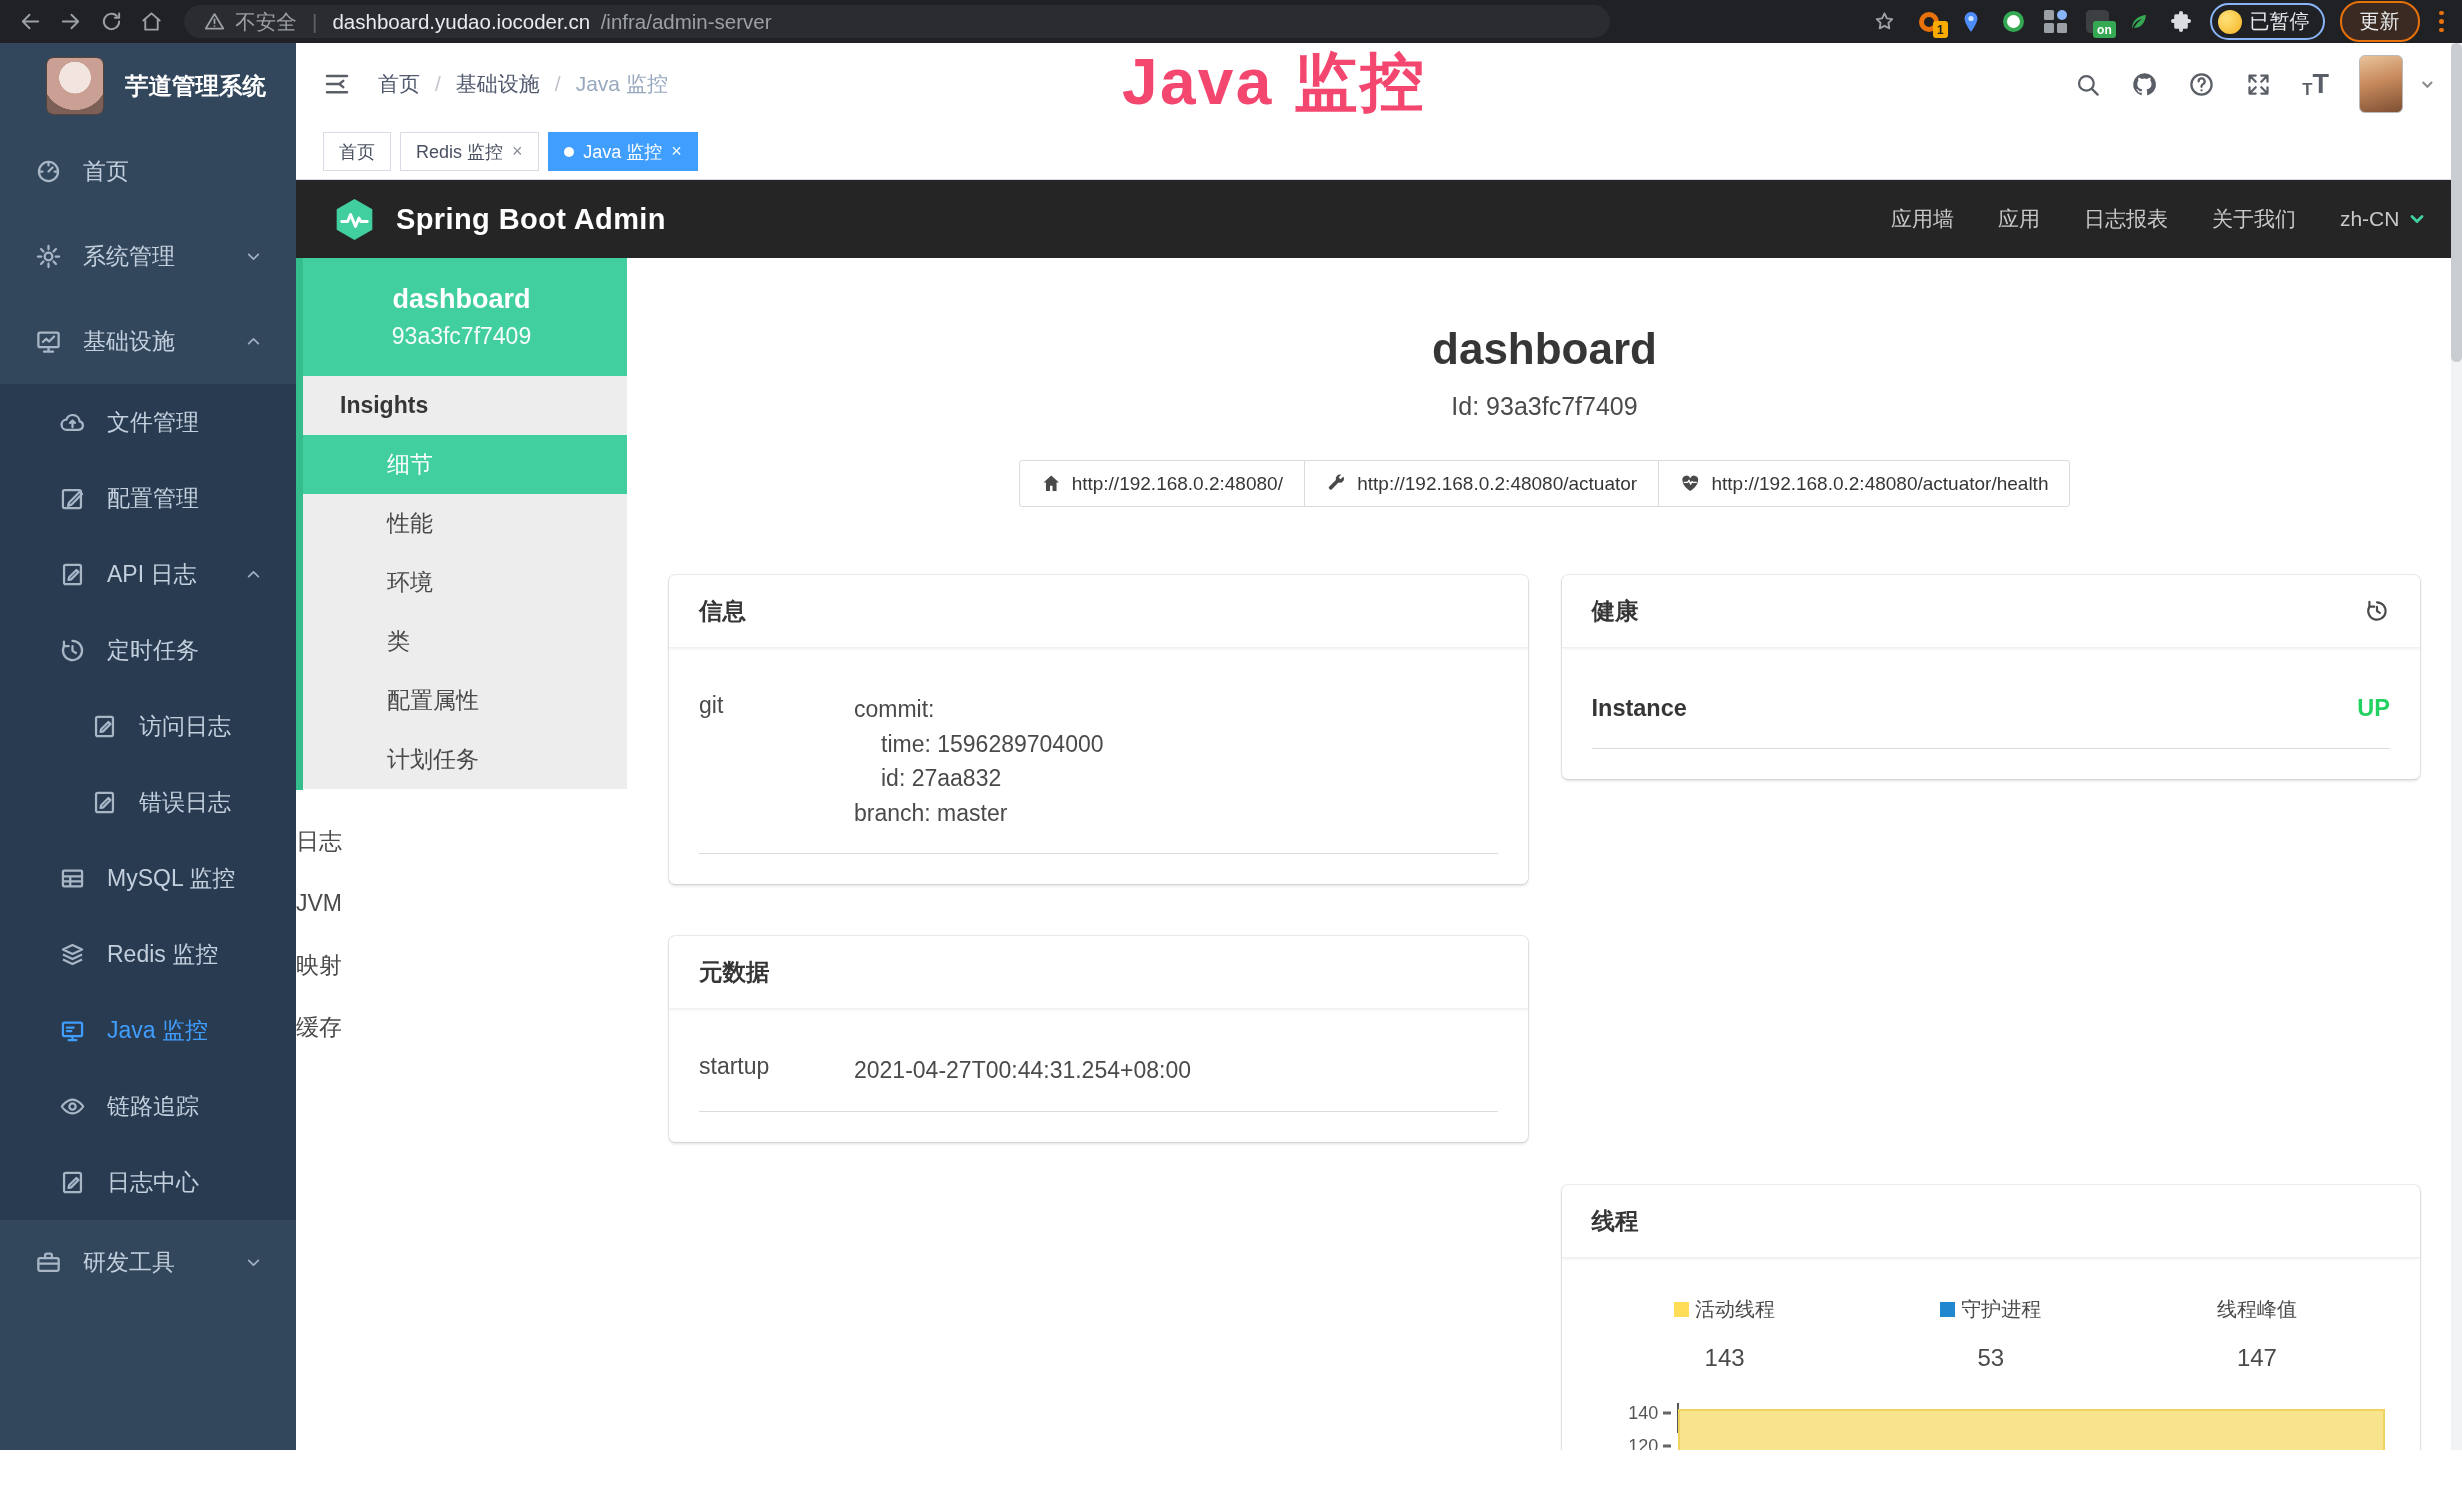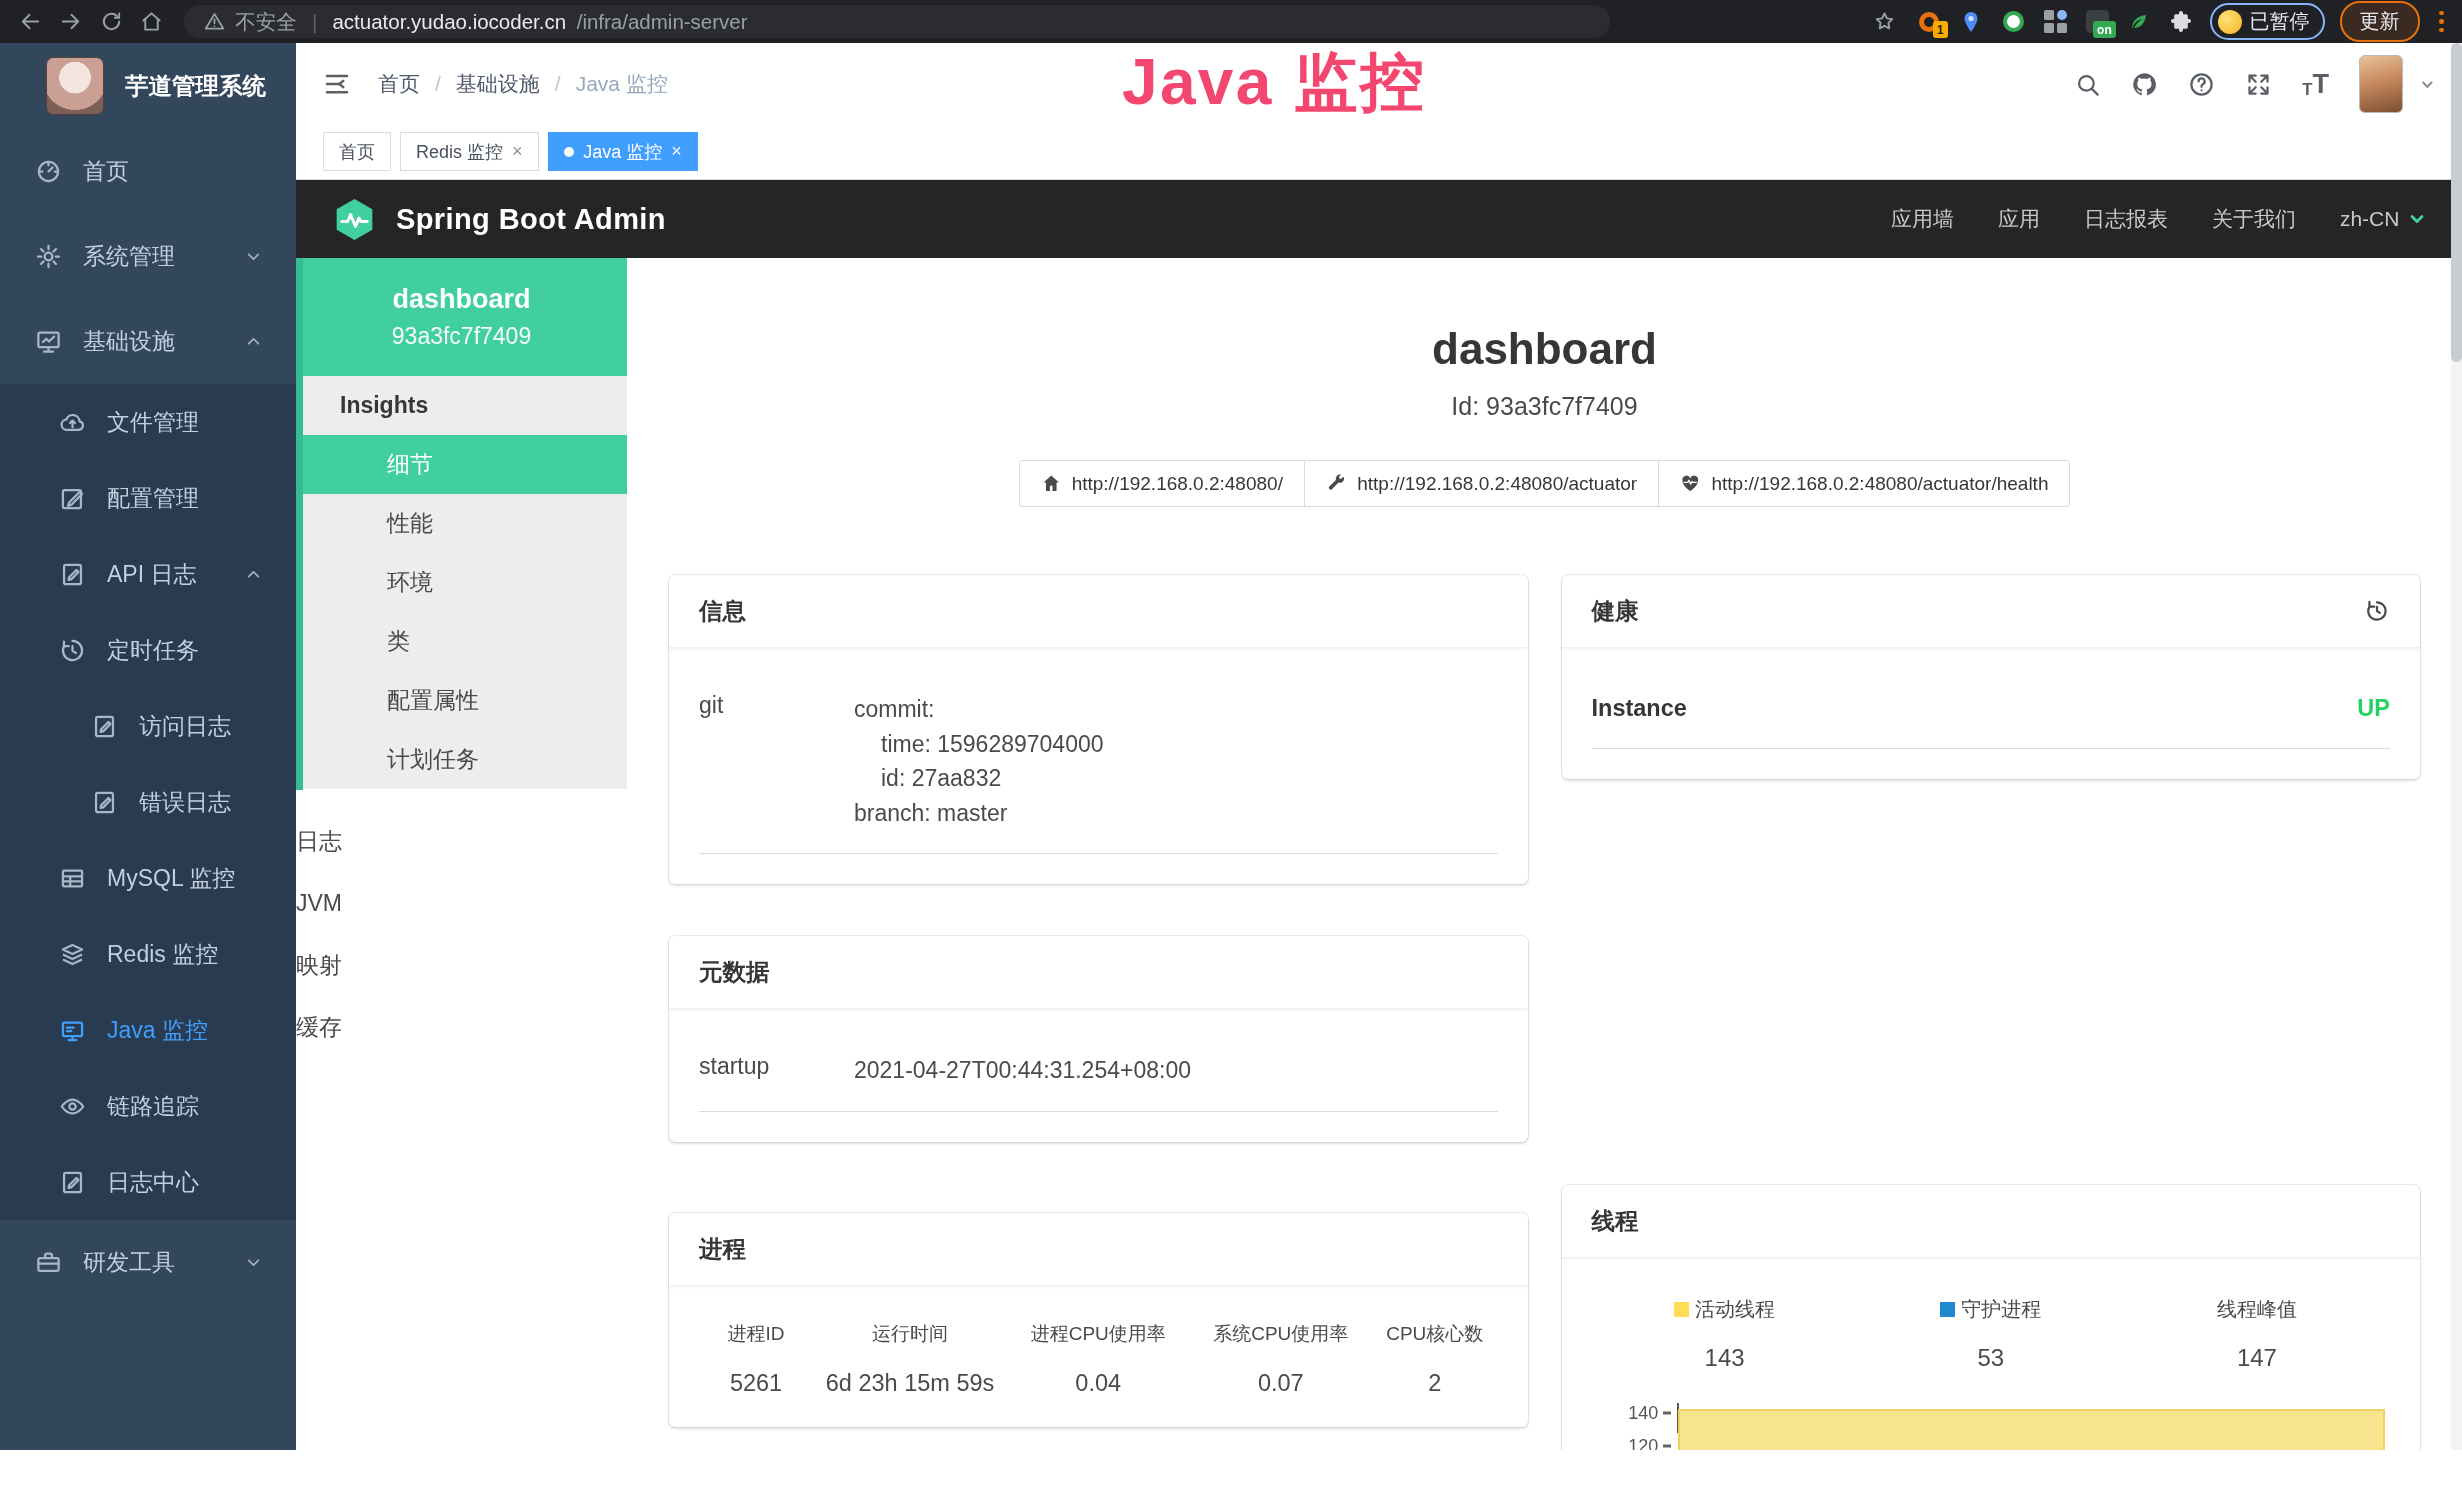--- a/index.html
+++ b/index.html
@@ -204,7 +204,7 @@
       </span>
       <span>不安全</span>
       <span class="omni-sep">|</span>
-      <span class="omni-domain">actuator.yudao.iocoder.cn</span>
+      <span class="omni-domain">dashboard.yudao.iocoder.cn</span>
       <span class="omni-path">/infra/admin-server</span>
     </div>
     <div class="browser-right">

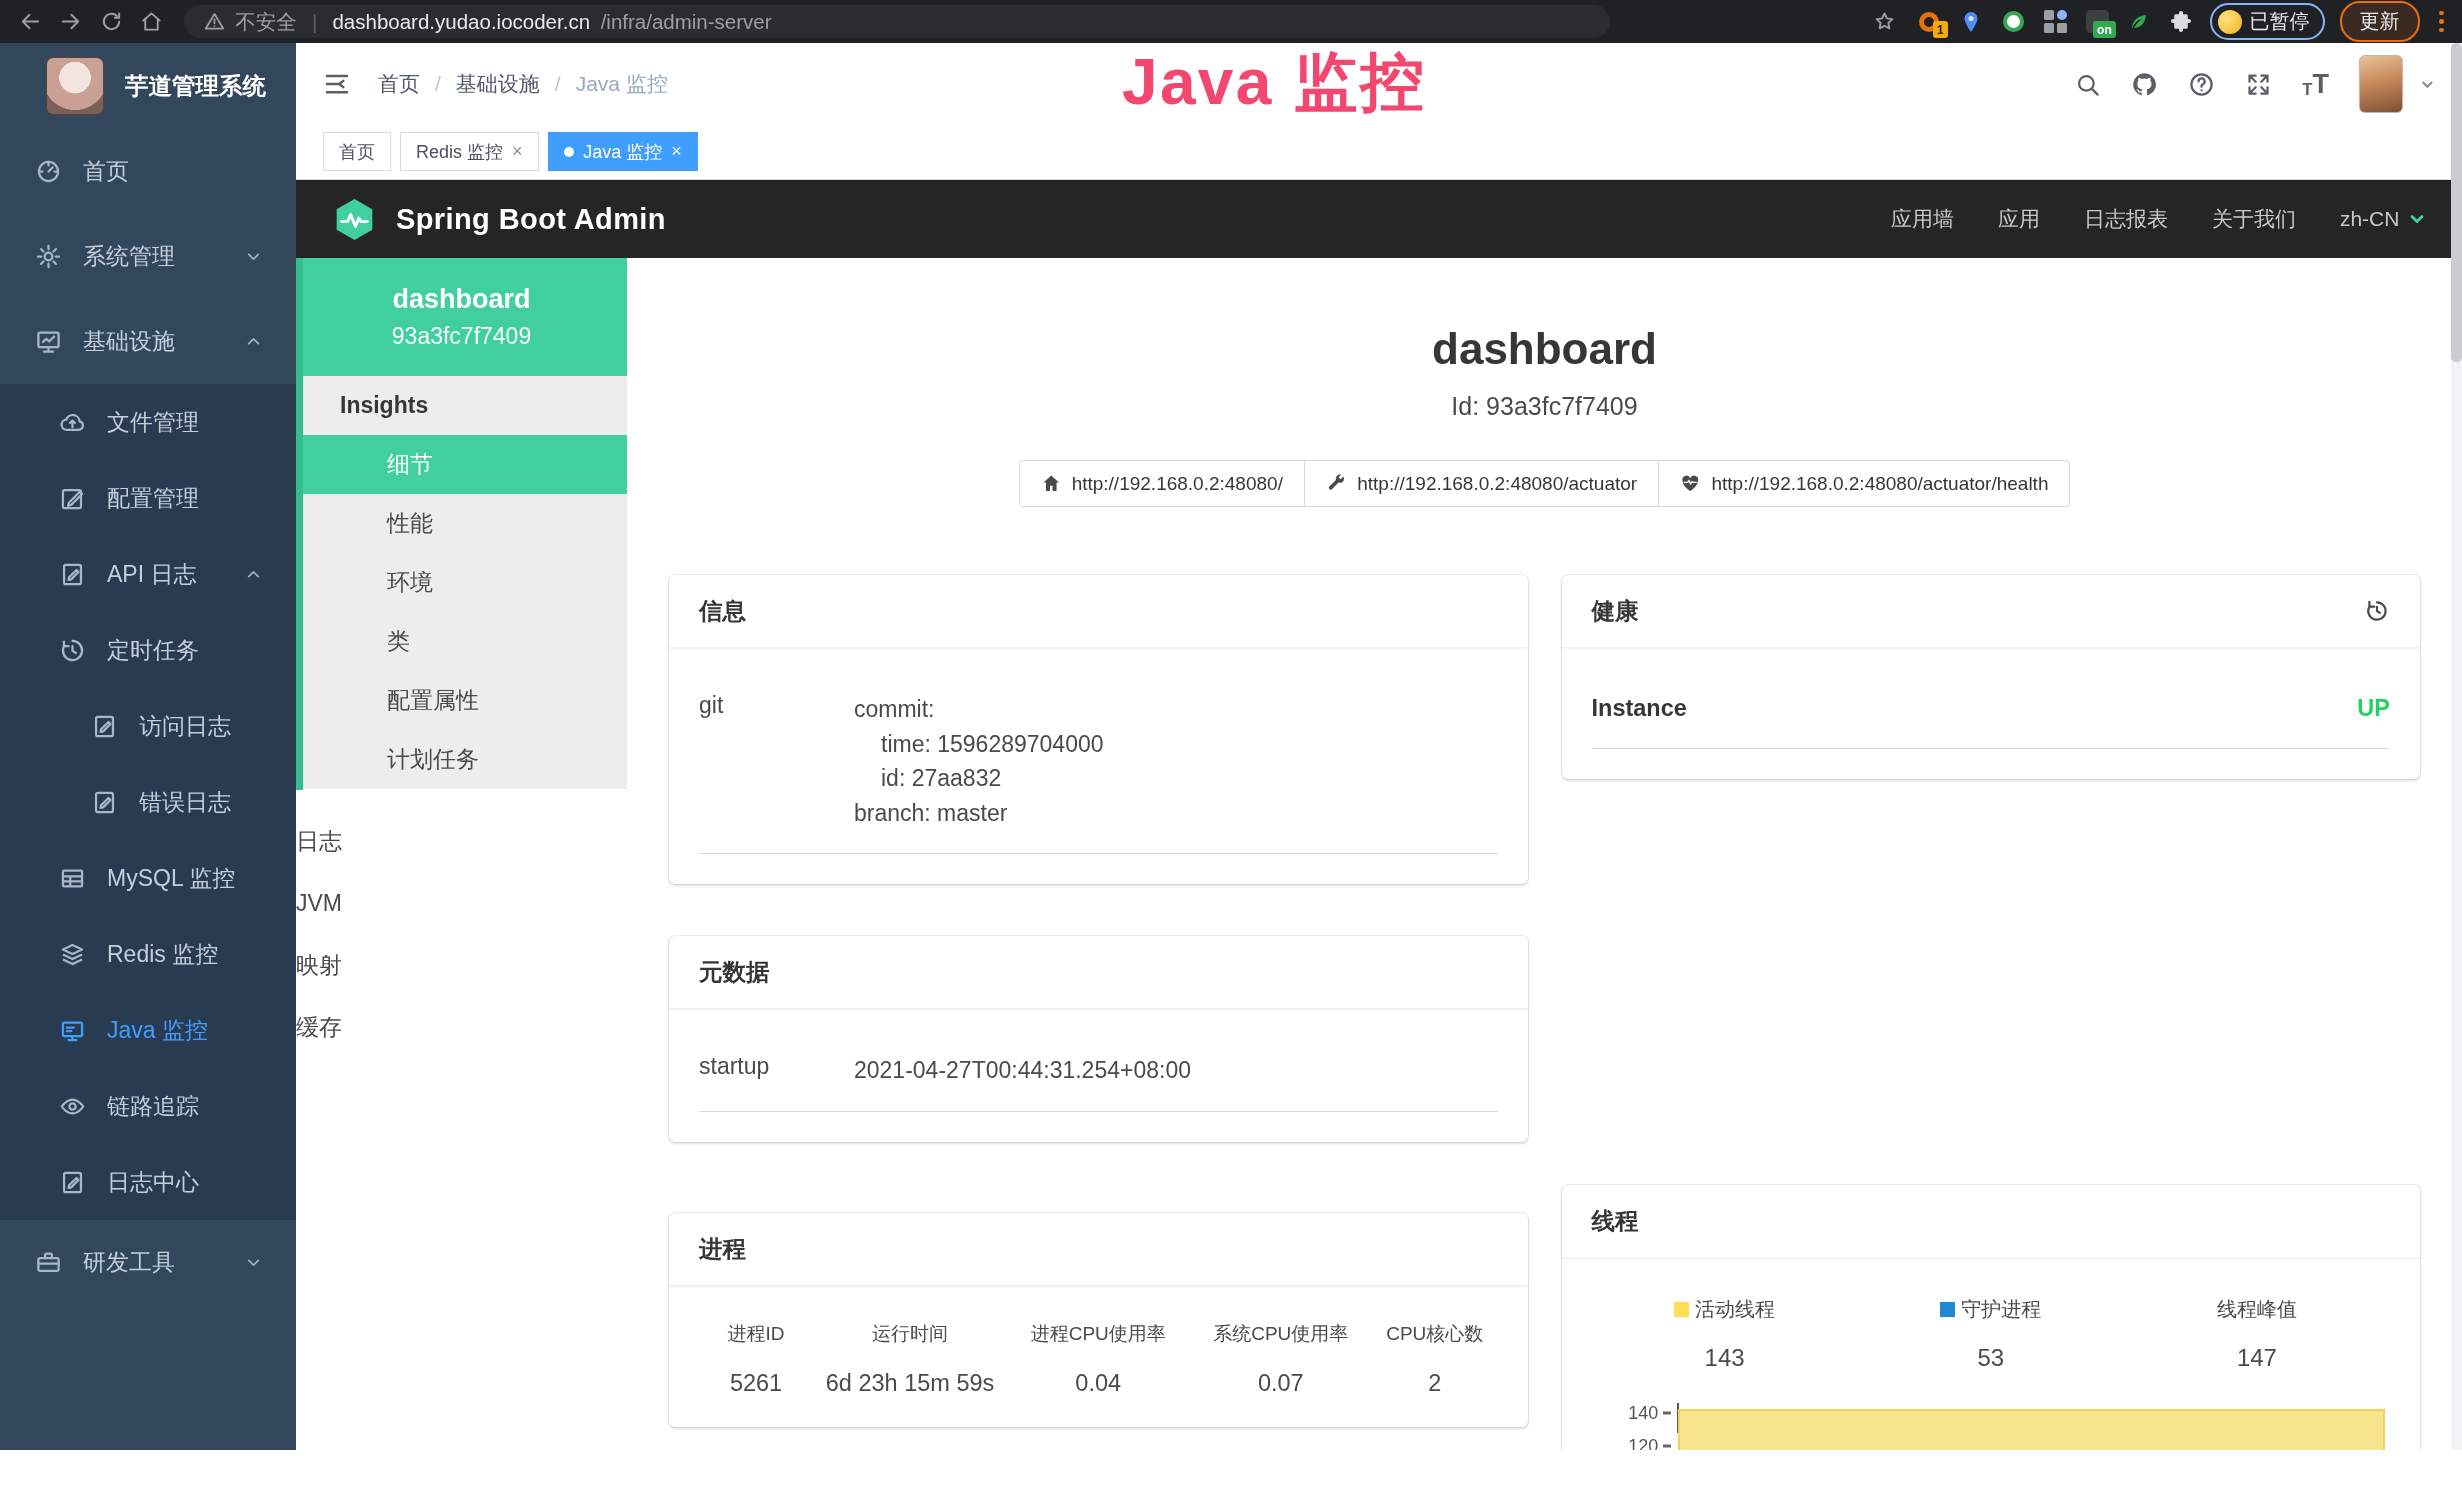--- a/index.html
+++ b/index.html
@@ -618,23 +618,6 @@
                 </div>
               </div>
 
-              <div class="card proc">
-                <div class="card-head">进程</div>
-                <div class="card-body">
-                  <div class="proc-grid">
-                    <span class="proc-h">进程ID</span>
-                    <span class="proc-h">运行时间</span>
-                    <span class="proc-h">进程CPU使用率</span>
-                    <span class="proc-h">系统CPU使用率</span>
-                    <span class="proc-h">CPU核心数</span>
-                    <span class="proc-v">5261</span>
-                    <span class="proc-v">6d 23h 15m 59s</span>
-                    <span class="proc-v">0.04</span>
-                    <span class="proc-v">0.07</span>
-                    <span class="proc-v">2</span>
-                  </div>
-                </div>
-              </div>
             </div>
 
             <div class="ccol">

